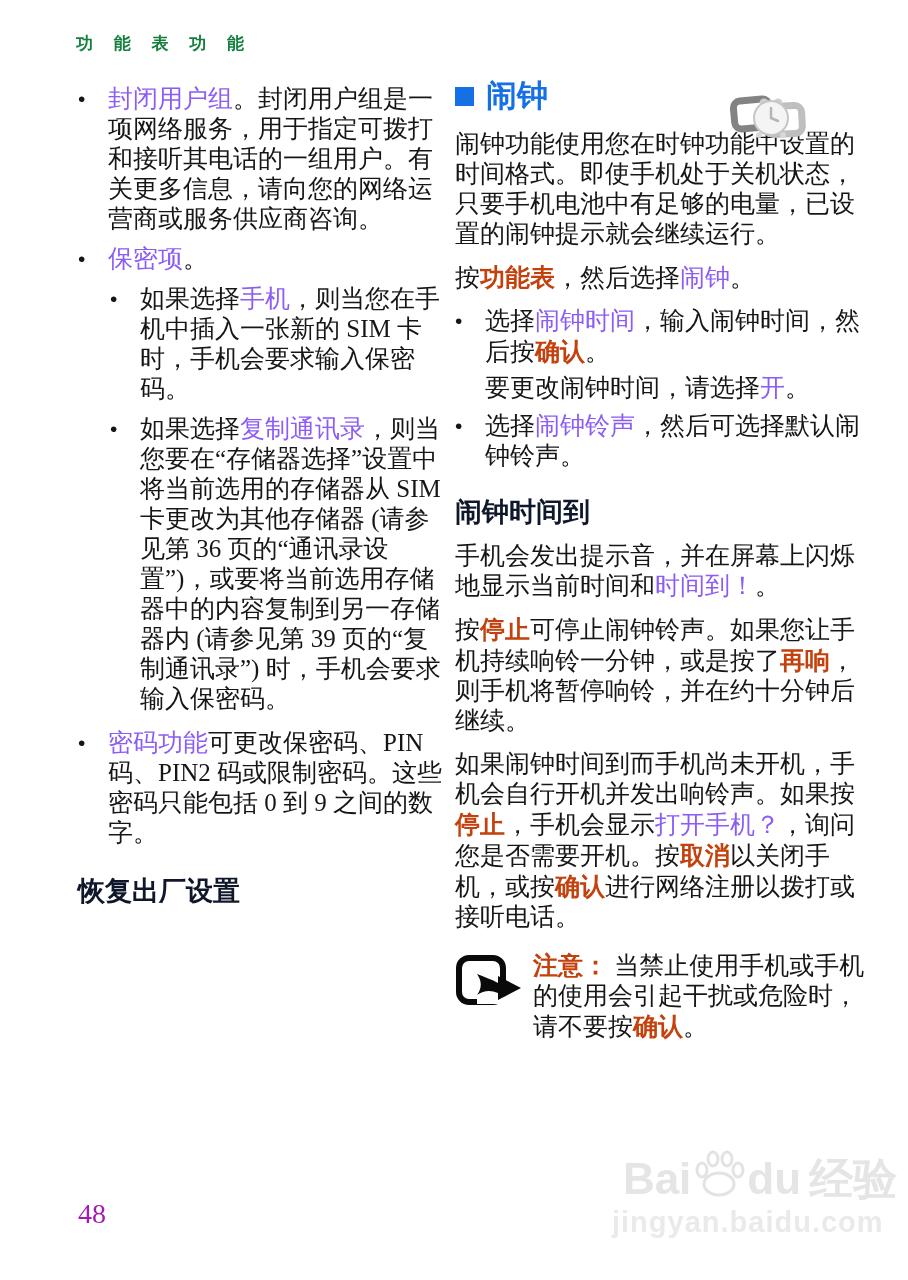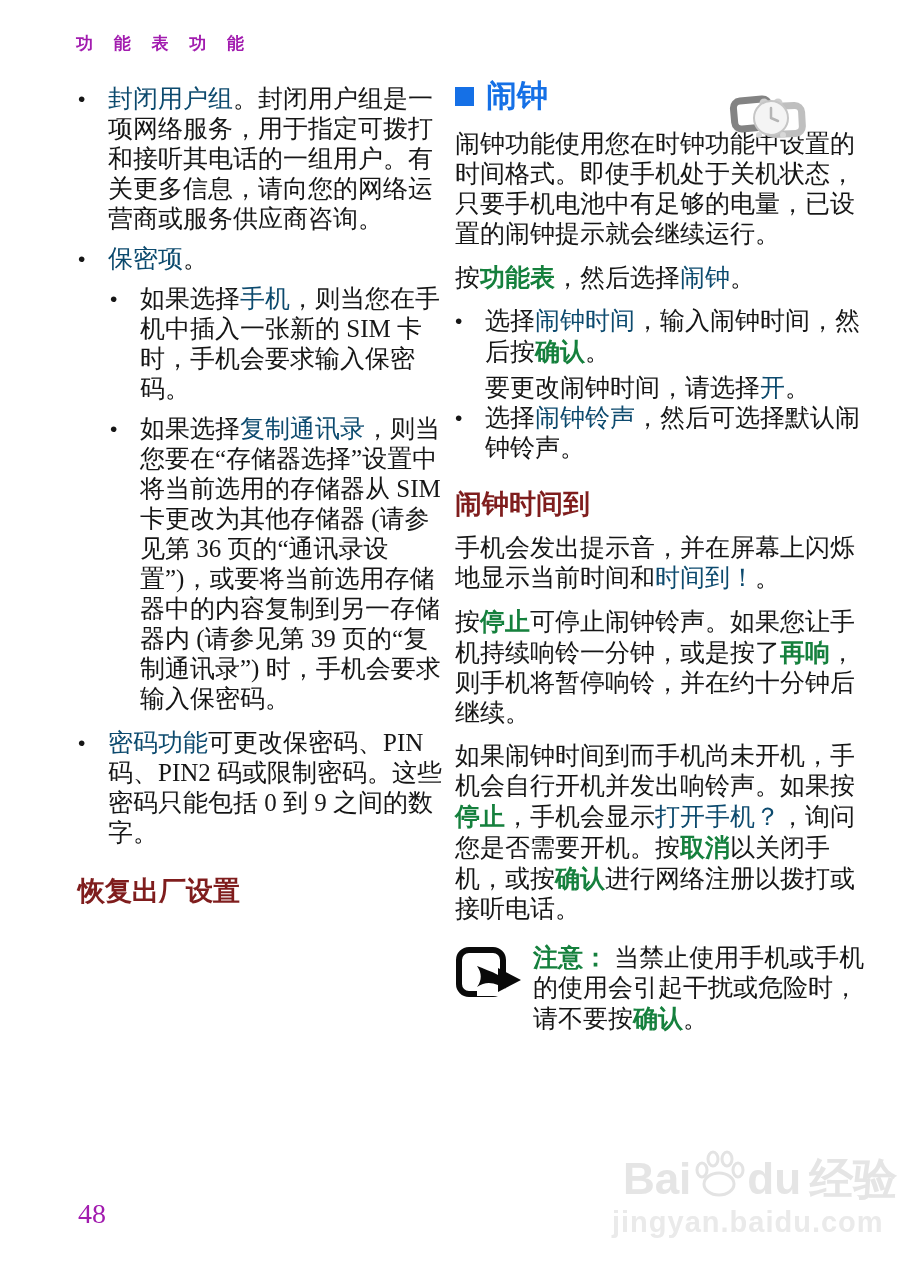--- a/index.html
+++ b/index.html
@@ -14,7 +14,7 @@
   .hdr {
     position: absolute; left: 76px; top: 32px;
     font-family: "Liberation Sans", "DejaVu Sans", sans-serif;
-    font-size: 17px; font-weight: 600; letter-spacing: 8px; color: #a21caf;
+    font-size: 17px; font-weight: 600; letter-spacing: 8px; color: #15803d;
   }
   .colL {
     position: absolute; left: 78px; top: 84px; width: 366px;

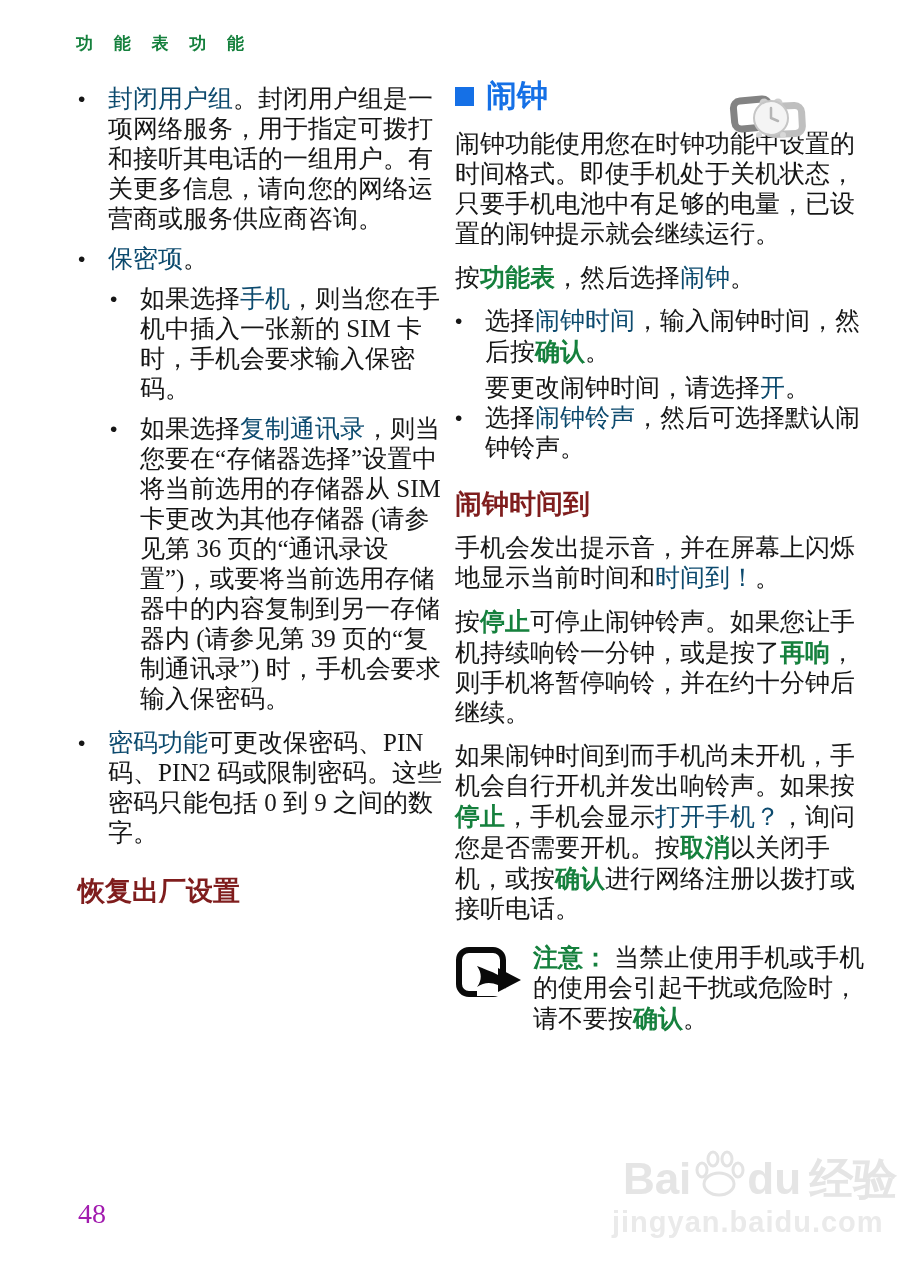--- a/index.html
+++ b/index.html
@@ -28,7 +28,7 @@
   .bullet .marker { flex: 0 0 30px; width: 30px; font-family: "Liberation Sans", sans-serif; font-size: 21px; }
   .sub { margin-left: 32px; margin-top: 10px; }
   .btxt { flex: 1; }
-  .lk { color: #0c4a6e; }
+  .lk { color: #8b5cf6; }
   .bd { font-family: "Liberation Sans", "DejaVu Sans", sans-serif; font-weight: bold; color: #15803d; }
   .title1 {
     font-family: "Liberation Sans", "DejaVu Sans", sans-serif; font-weight: bold;

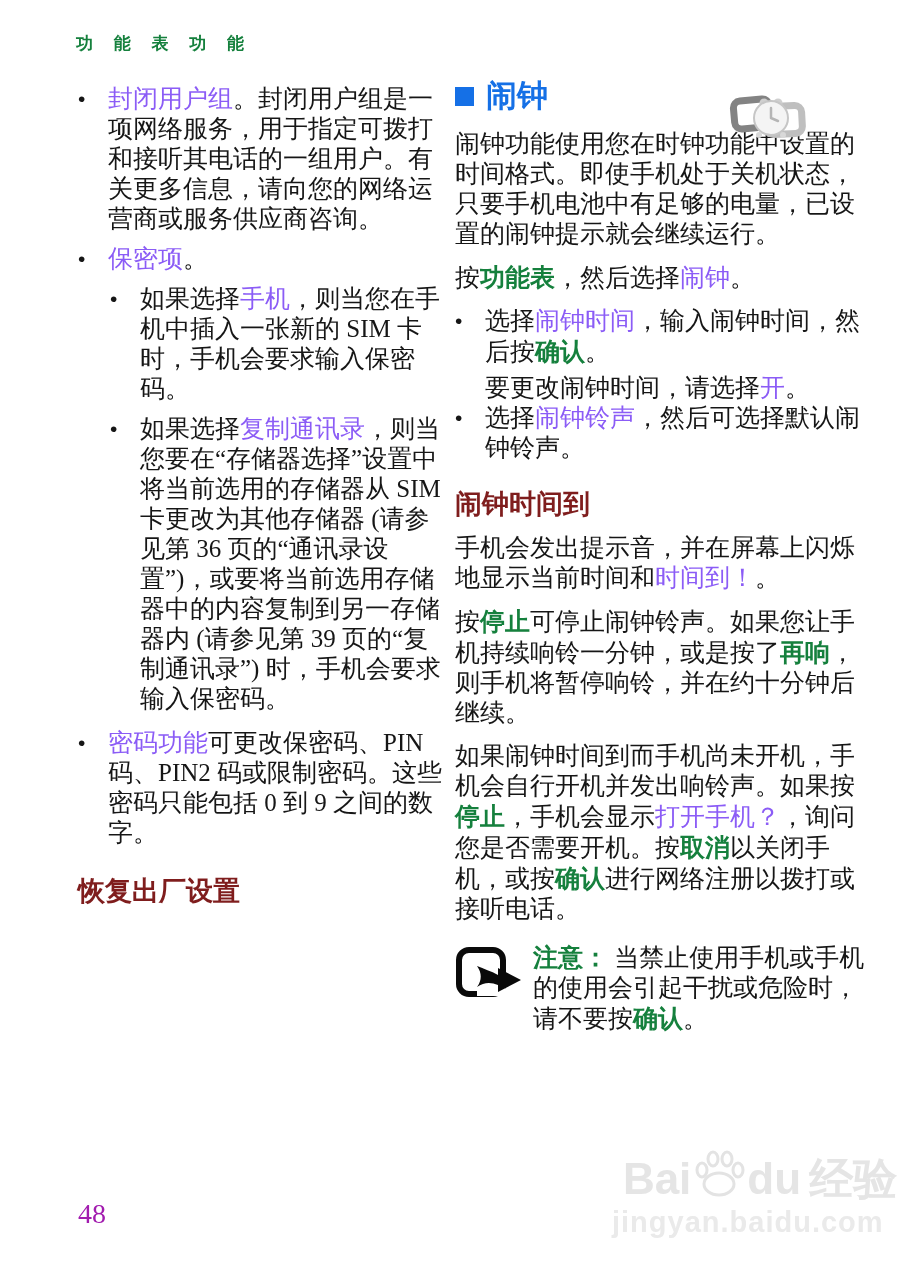--- a/index.html
+++ b/index.html
@@ -29,7 +29,7 @@
   .sub { margin-left: 32px; margin-top: 10px; }
   .btxt { flex: 1; }
   .lk { color: #8b5cf6; }
-  .bd { font-family: "Liberation Sans", "DejaVu Sans", sans-serif; font-weight: bold; color: #15803d; }
+  .bd { font-family: "Liberation Sans", "DejaVu Sans", sans-serif; font-weight: bold; color: #c2410c; }
   .title1 {
     font-family: "Liberation Sans", "DejaVu Sans", sans-serif; font-weight: bold;
     font-size: 31px; line-height: 39px; color: #1570e6; margin-bottom: 14px;

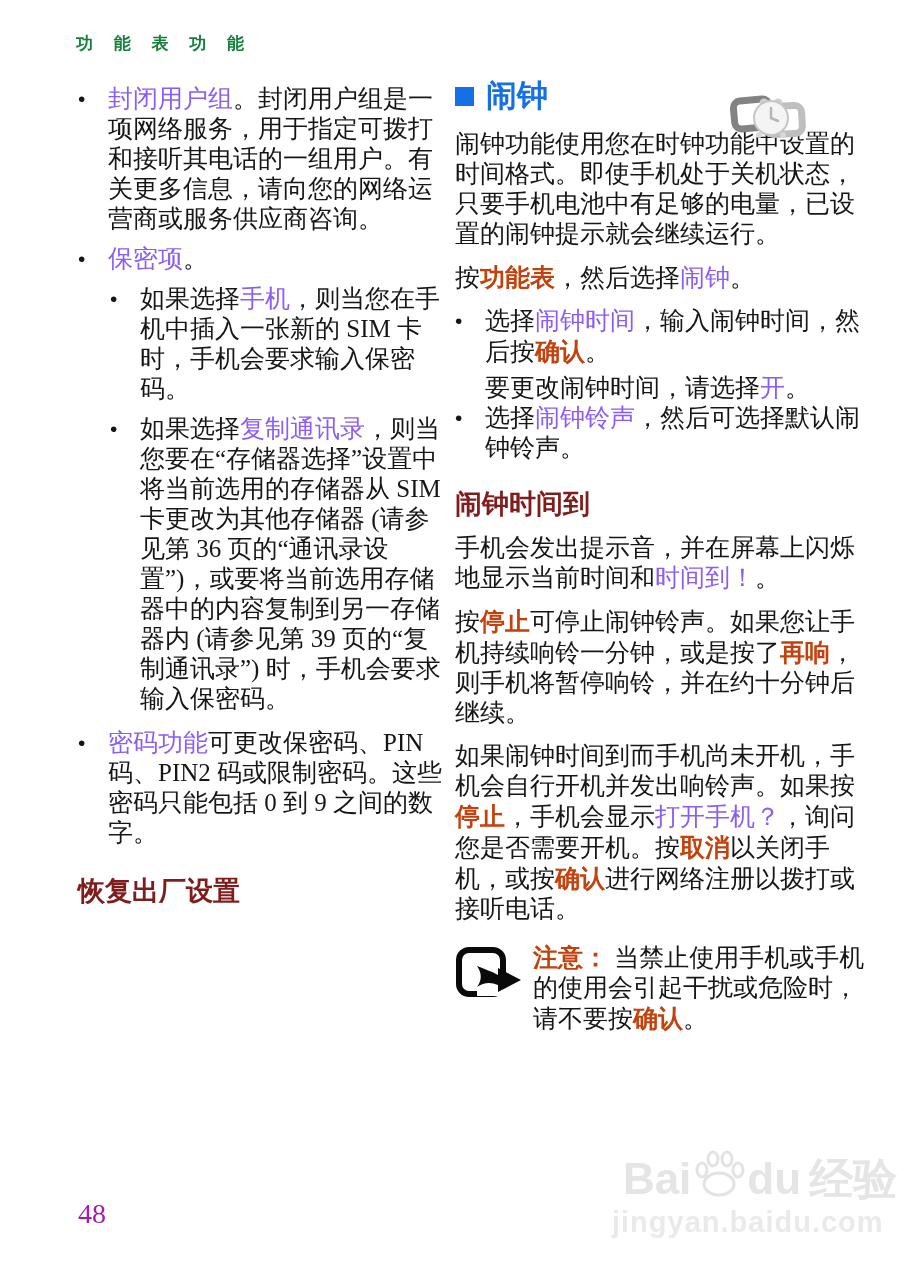--- a/index.html
+++ b/index.html
@@ -42,7 +42,7 @@
   }
   .h2.first { margin-top: 26px; }
   .para { margin-bottom: 13px; }
-  .subline { margin-left: 30px; margin-top: 6px; }
+  .subline { margin-left: 30px; margin-top: 6px; margin-bottom: 8px; }
   .note { display: flex; margin-top: 18px; }
   .note .nicon { flex: 0 0 78px; padding-top: 4px; }
   .note .ntext { flex: 1; }

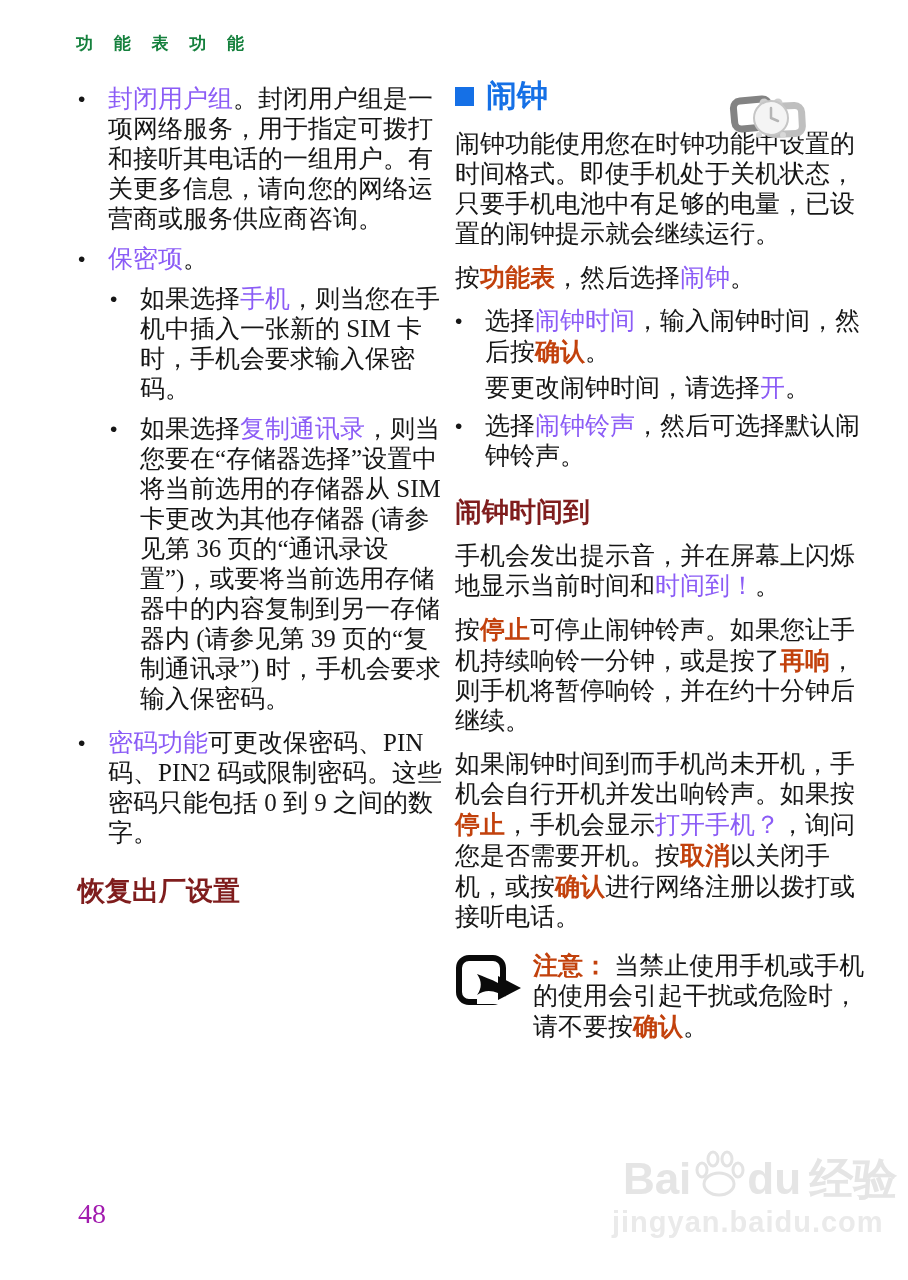--- a/index.html
+++ b/index.html
@@ -38,7 +38,7 @@
   .title1 .l2 { display: block; padding-left: 31px; }
   .h2 {
     font-family: Liberation Serif, serif; font-weight: bold;
-    font-size: 27px; line-height: 34px; color: #7f1d1d; margin: 24px 0 12px 0;
+    font-size: 27px; line-height: 34px; color: #0f172a; margin: 24px 0 12px 0;
   }
   .h2.first { margin-top: 26px; }
   .para { margin-bottom: 13px; }

